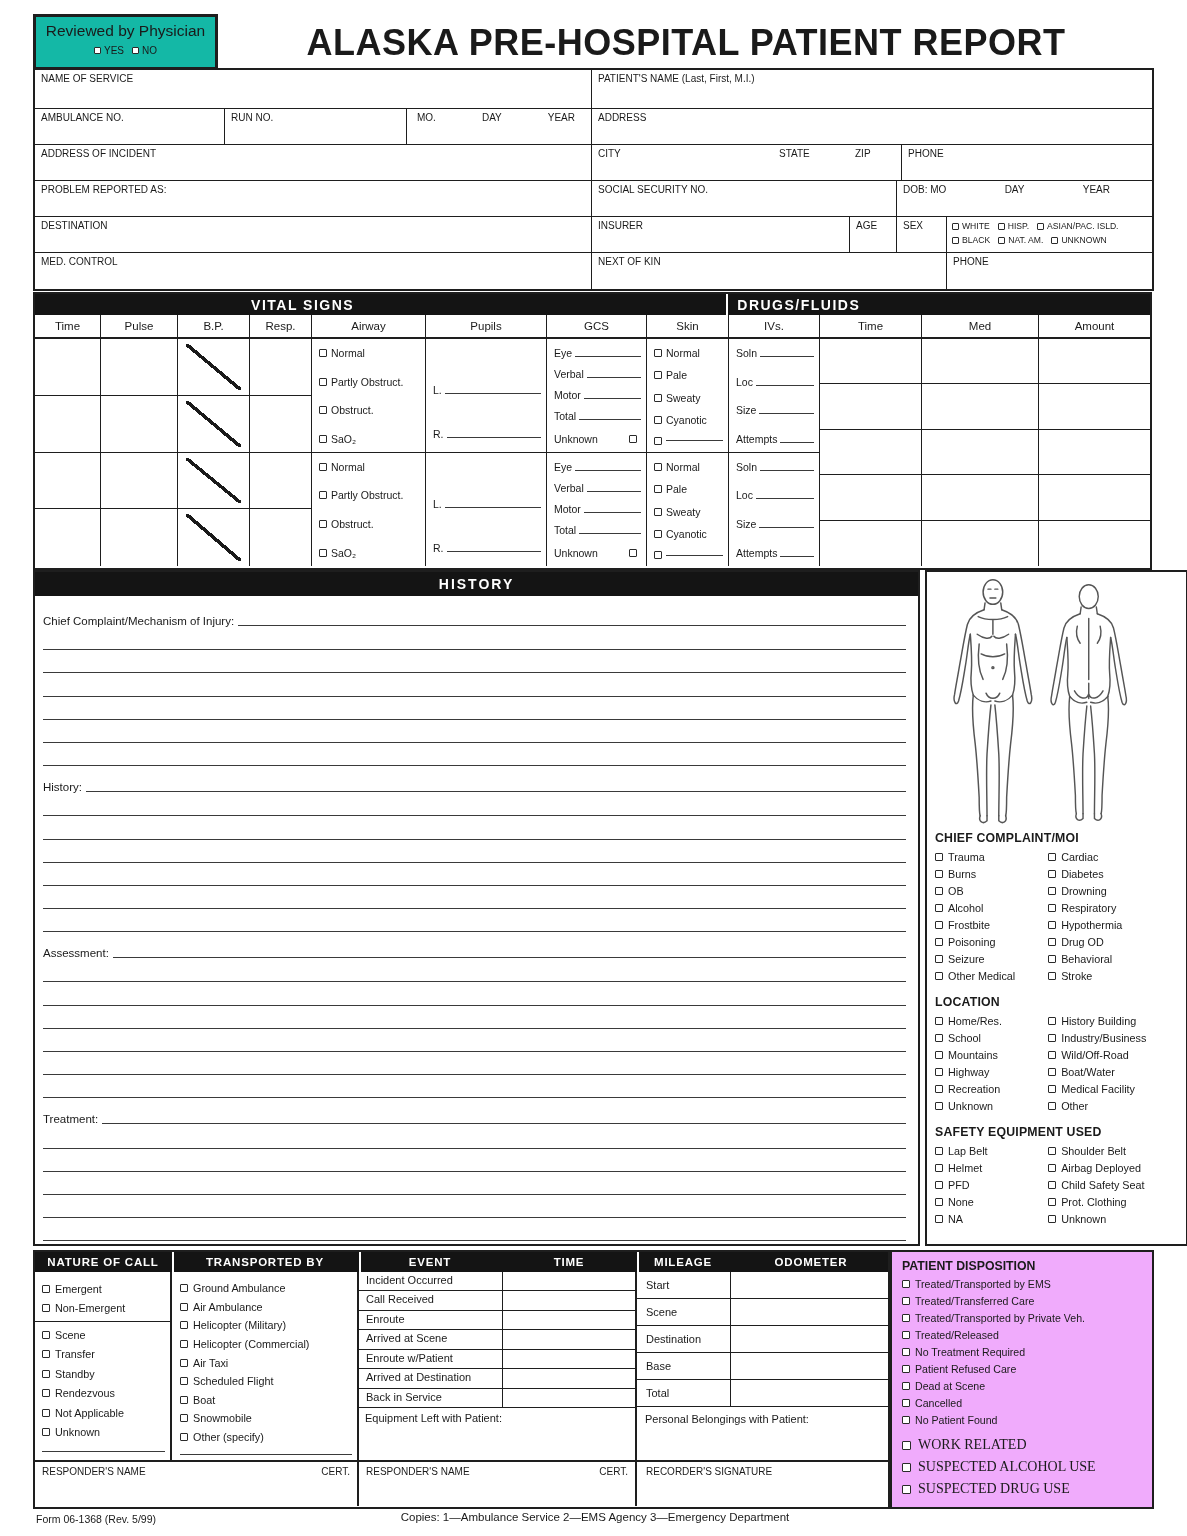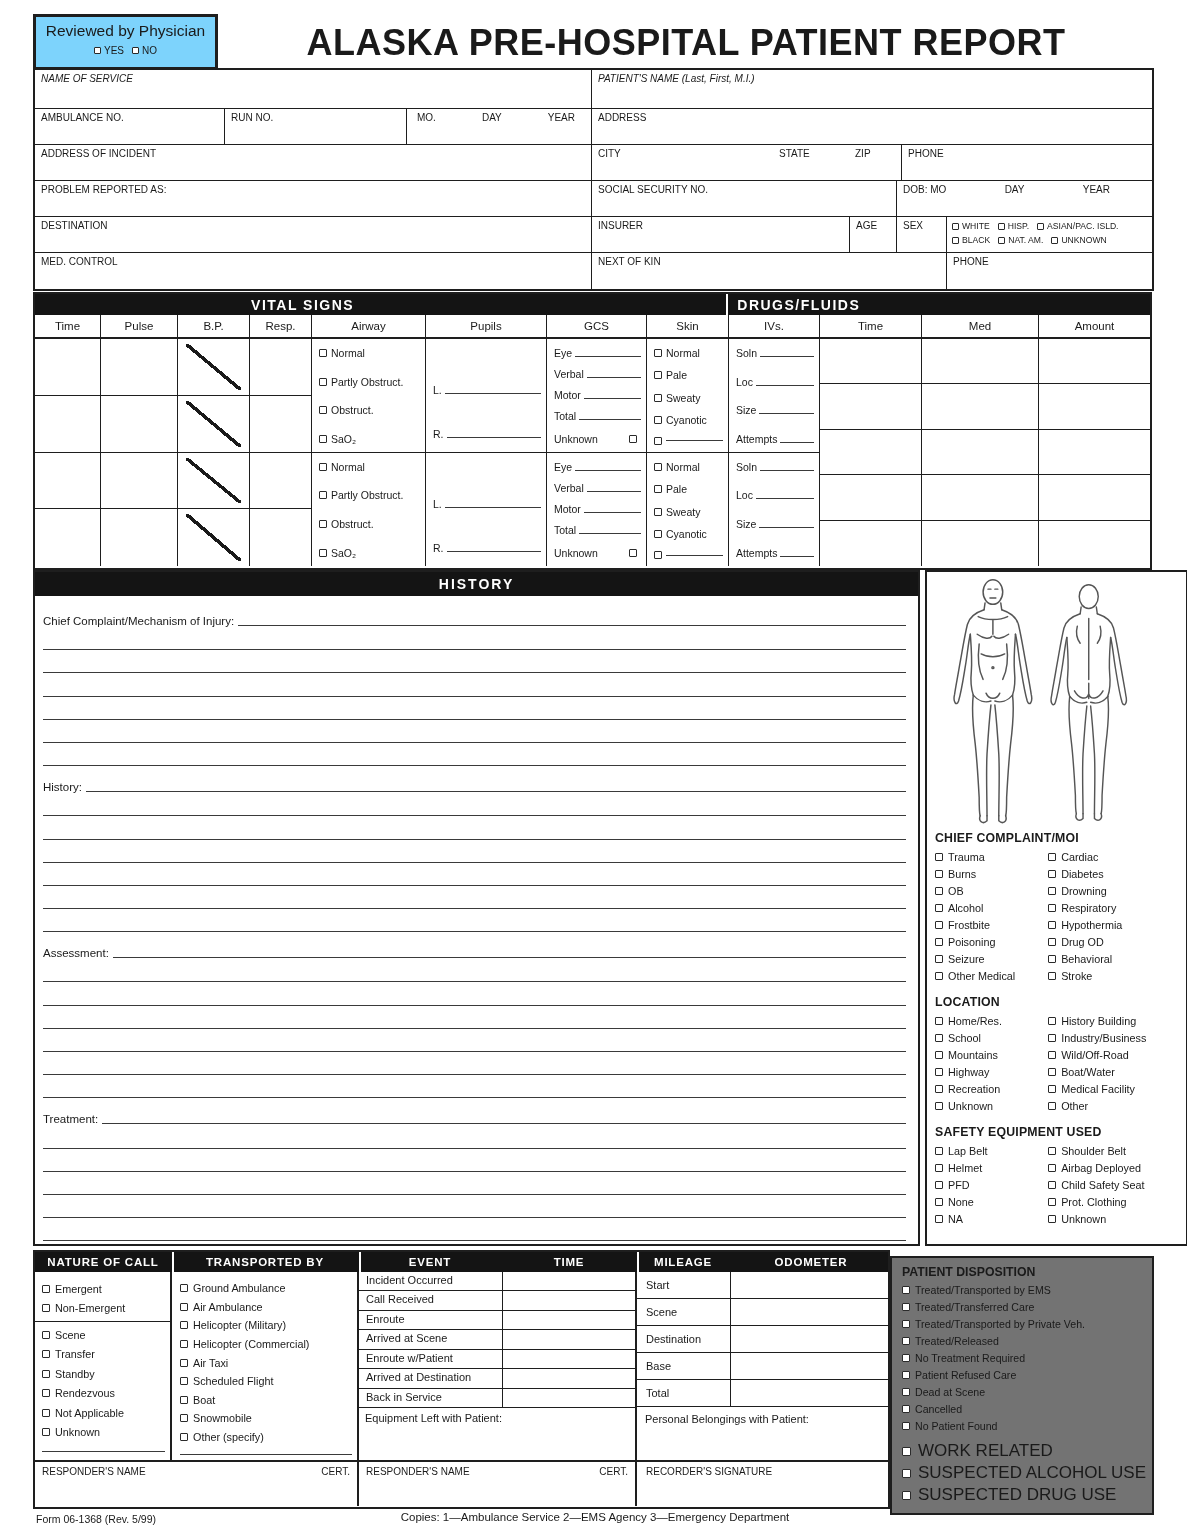--- a/index.html
+++ b/index.html
@@ -13,7 +13,7 @@
   .fill { flex:1; border-bottom:1.2px solid #3a3a3a; min-width:14px; }
 
   
-  .reviewed-box { position:absolute; left:33px; top:14px; width:185px; height:56px; border:3px solid #1e1e1e; text-align:center; background:#7dd3fc; z-index:2; }
+  .reviewed-box { position:absolute; left:33px; top:14px; width:185px; height:56px; border:3px solid #1e1e1e; text-align:center; background:#14b8a6; z-index:2; }
   .rb-title { font-size:15.5px; margin-top:5px; }
   .rb-opts { display:flex; justify-content:center; gap:34px; margin-top:5px; font-size:9.5px; }
   .rb-opts .cbrow { gap:4px; }

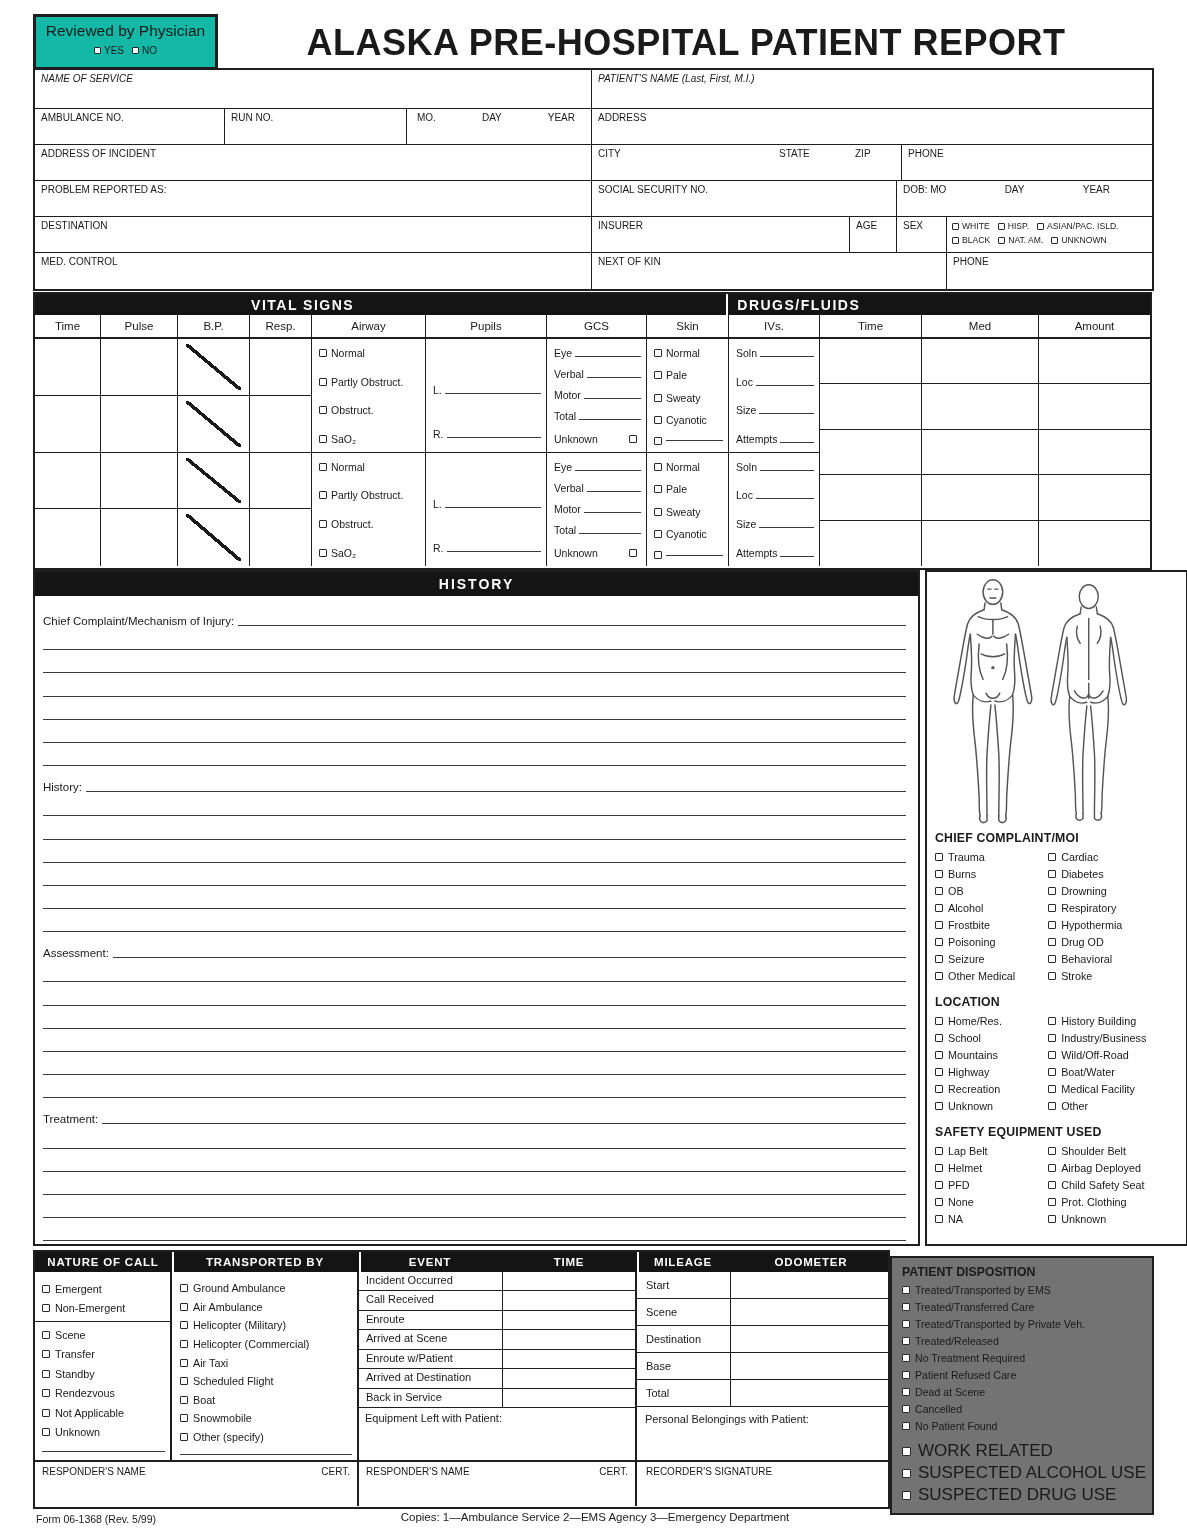--- a/index.html
+++ b/index.html
@@ -22,7 +22,7 @@
   
   .header-grid { position:absolute; left:33px; top:68px; width:1121px; border:2.5px solid #1e1e1e; background:#fff; }
   .h-row { display:flex; height:36px; border-bottom:1.5px solid #1e1e1e; }
-  .h-row.first { height:39px;font-style:italic; }
+  .h-row.first { height:39px; }
   .h-row.last { border-bottom:none; }
   .h-cell { border-right:1.5px solid #1e1e1e; padding:3px 4px 0 6px; font-size:10px; overflow:hidden; }
   .h-cell.end { border-right:none; flex:1; }

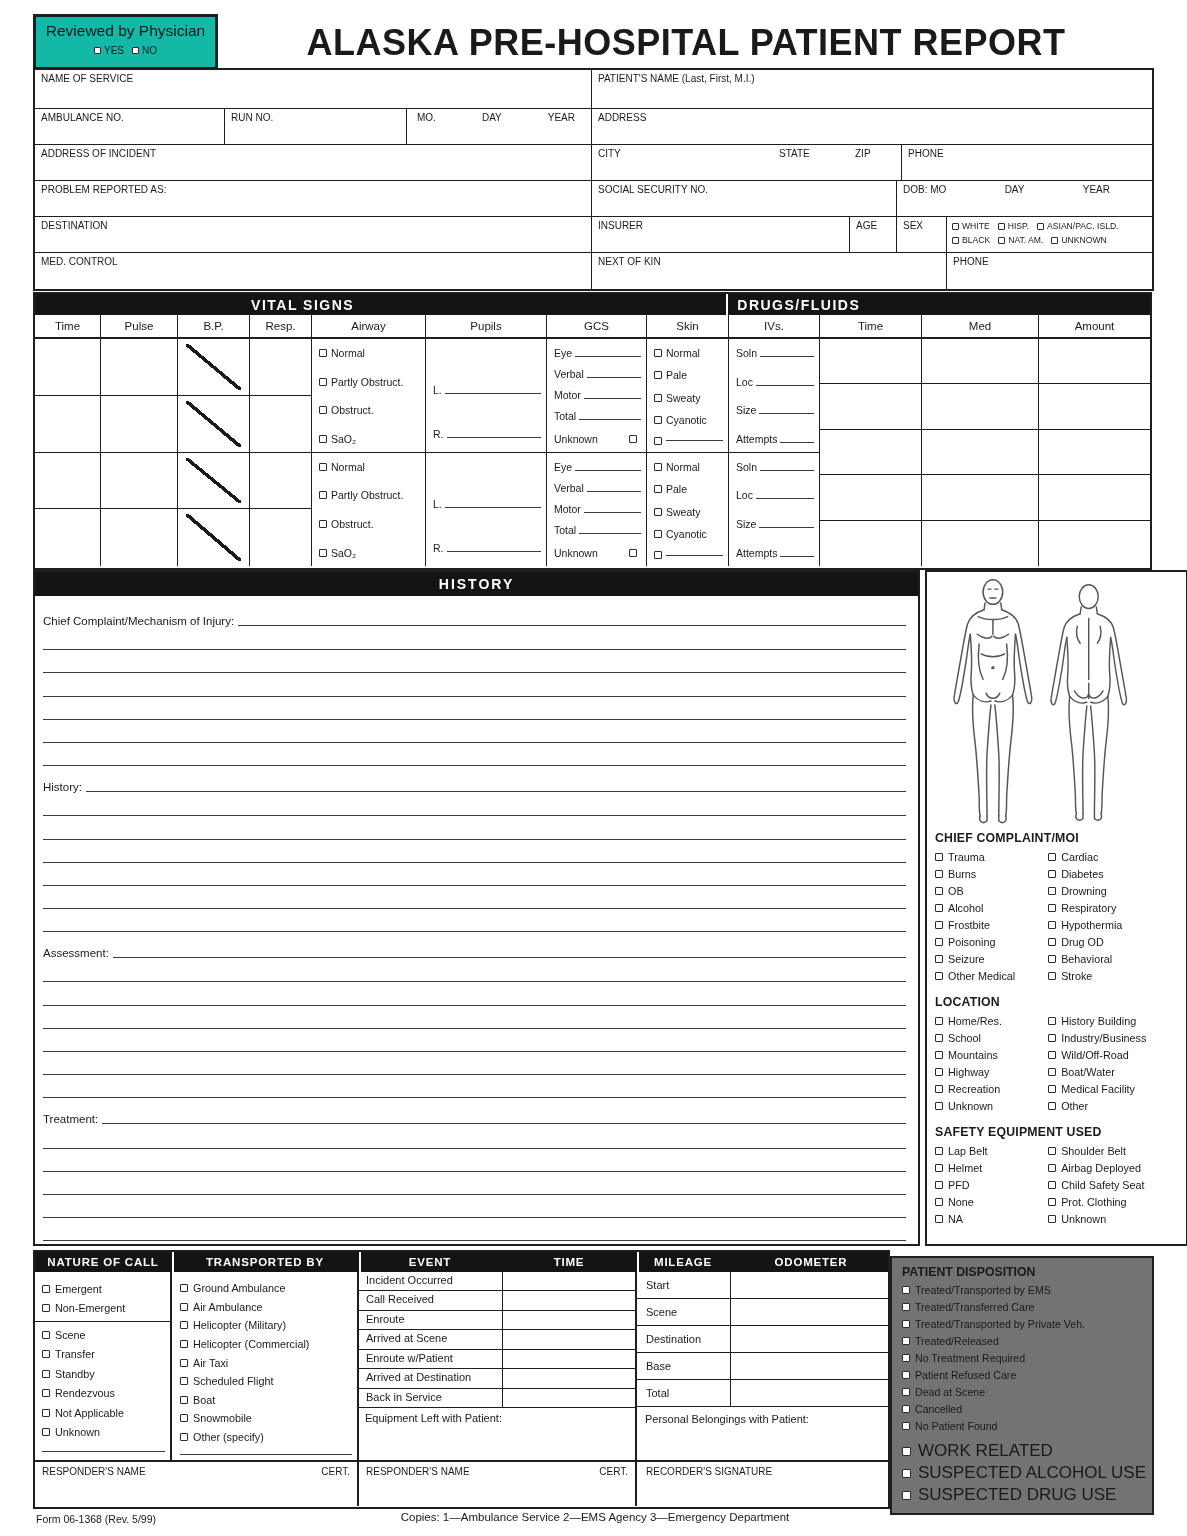--- a/index.html
+++ b/index.html
@@ -108,7 +108,7 @@
   .st1 { width:324px; } .st2 { width:278px; }
   .st3 { flex:1; border-right:none; padding:4px 7px 0 9px; display:flex; }
 
-  .disposition { position:absolute; left:890px; top:1250px; width:264px; height:259px; border:2.5px solid #1e1e1e; background:#737373; padding:7px 4px 0 10px;margin-top:6px; }
+  .disposition { position:absolute; left:890px; top:1250px; width:264px; height:259px; border:2.5px solid #1e1e1e; background:#f0abfc; padding:7px 4px 0 10px; }
   .disp-title { font-size:12.3px; font-weight:bold; margin-bottom:3px; }
   .disp-list { font-size:10.6px; }
   .disp-list .cbrow { height:16.9px; }

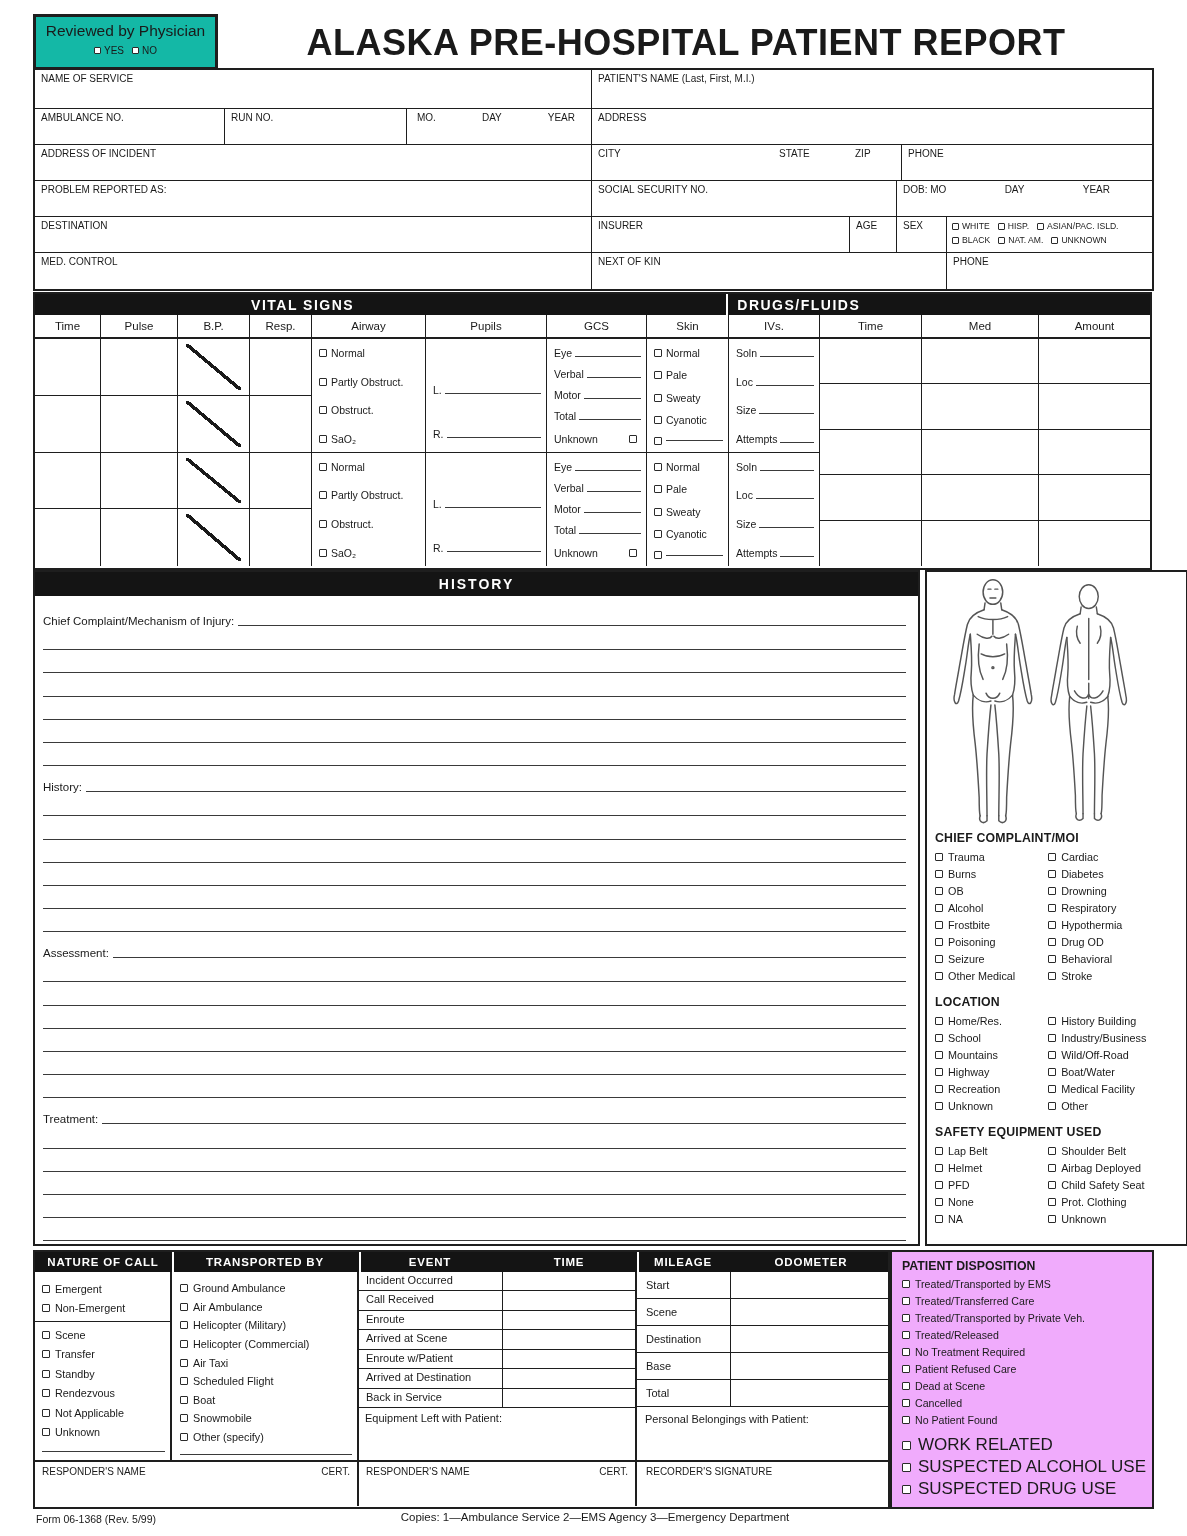--- a/index.html
+++ b/index.html
@@ -112,7 +112,7 @@
   .disp-title { font-size:12.3px; font-weight:bold; margin-bottom:3px; }
   .disp-list { font-size:10.6px; }
   .disp-list .cbrow { height:16.9px; }
-  .flag-list { font-size:17px; margin-top:6px; }
+  .flag-list { font-size:14px; margin-top:6px;font-family:Liberation Serif, serif; }
   .flag-list .cbrow { height:22px; gap:7px; }
   .flag-list .cb { width:9px; height:9px; }
 

